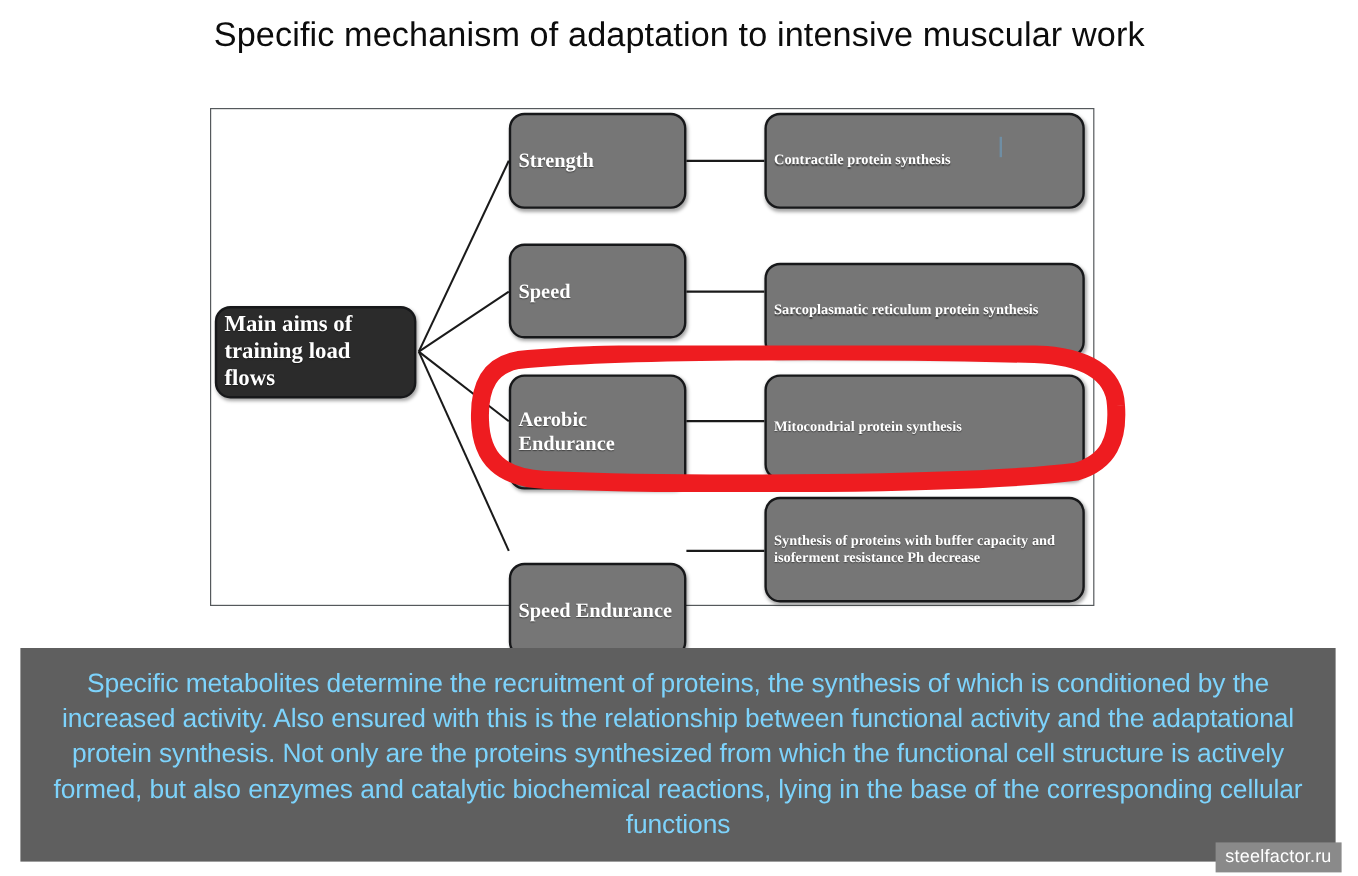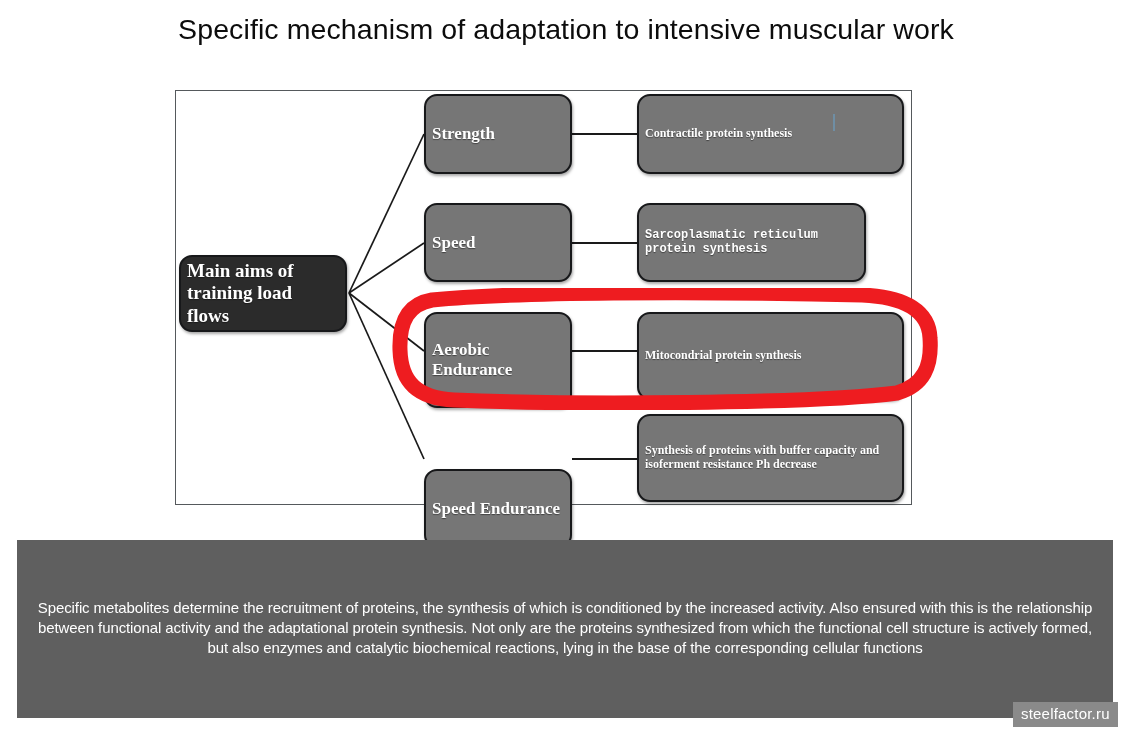--- a/index.html
+++ b/index.html
@@ -95,7 +95,7 @@
   #node-speed-end   { left: 424px; top: 421px;  width: 148px; height: 79px; margin-top: 48px; }
 
   #res-contractile  { left: 637px; top: 94px;   width: 267px; height: 80px; }
-  #res-sarco        { left: 637px; top: 203px;  width: 229px; height: 79px; font-family: Liberation Mono, monospace; }
+  #res-sarco        { left: 637px; top: 219px;  width: 267px; height: 79px; }
   #res-mito         { left: 637px; top: 312px;  width: 267px; height: 88px; }
   #res-buffer       { left: 637px; top: 414px;  width: 267px; height: 88px;
                       font-size: 12px; }

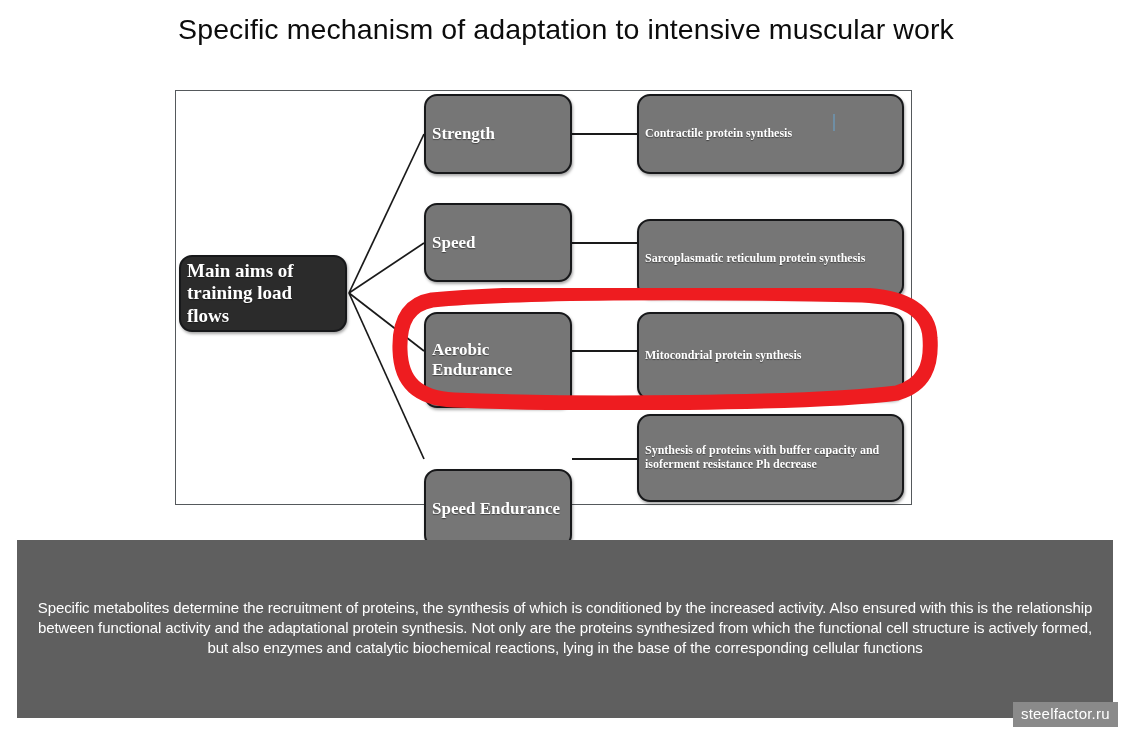--- a/index.html
+++ b/index.html
@@ -137,9 +137,9 @@
   }
   #caption-text {
     font-family: "Liberation Sans", sans-serif;
-    font-size: 15px;
+    font-size: 22px;
     line-height: 1.32;
-    color: #ffffff;
+    color: #7dd3fc;
     text-align: center;
     letter-spacing: -0.1px;
   }

